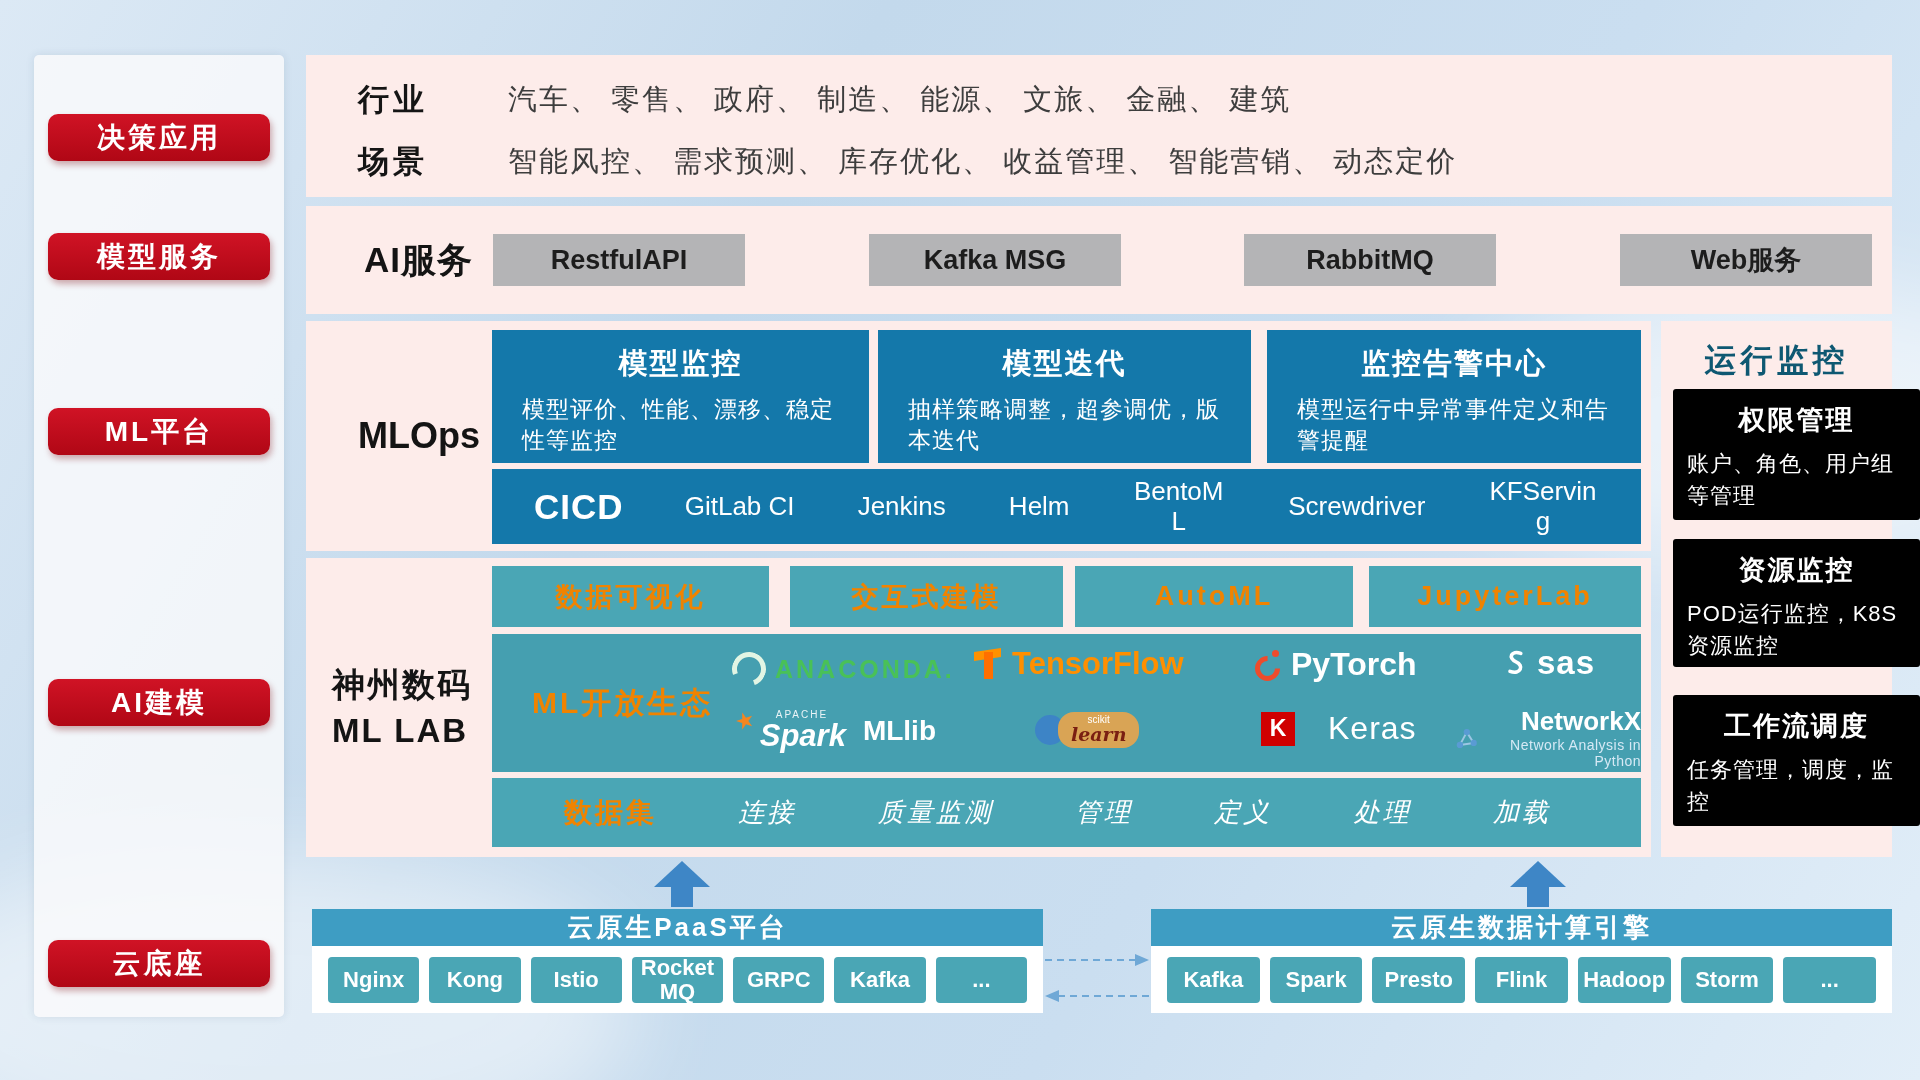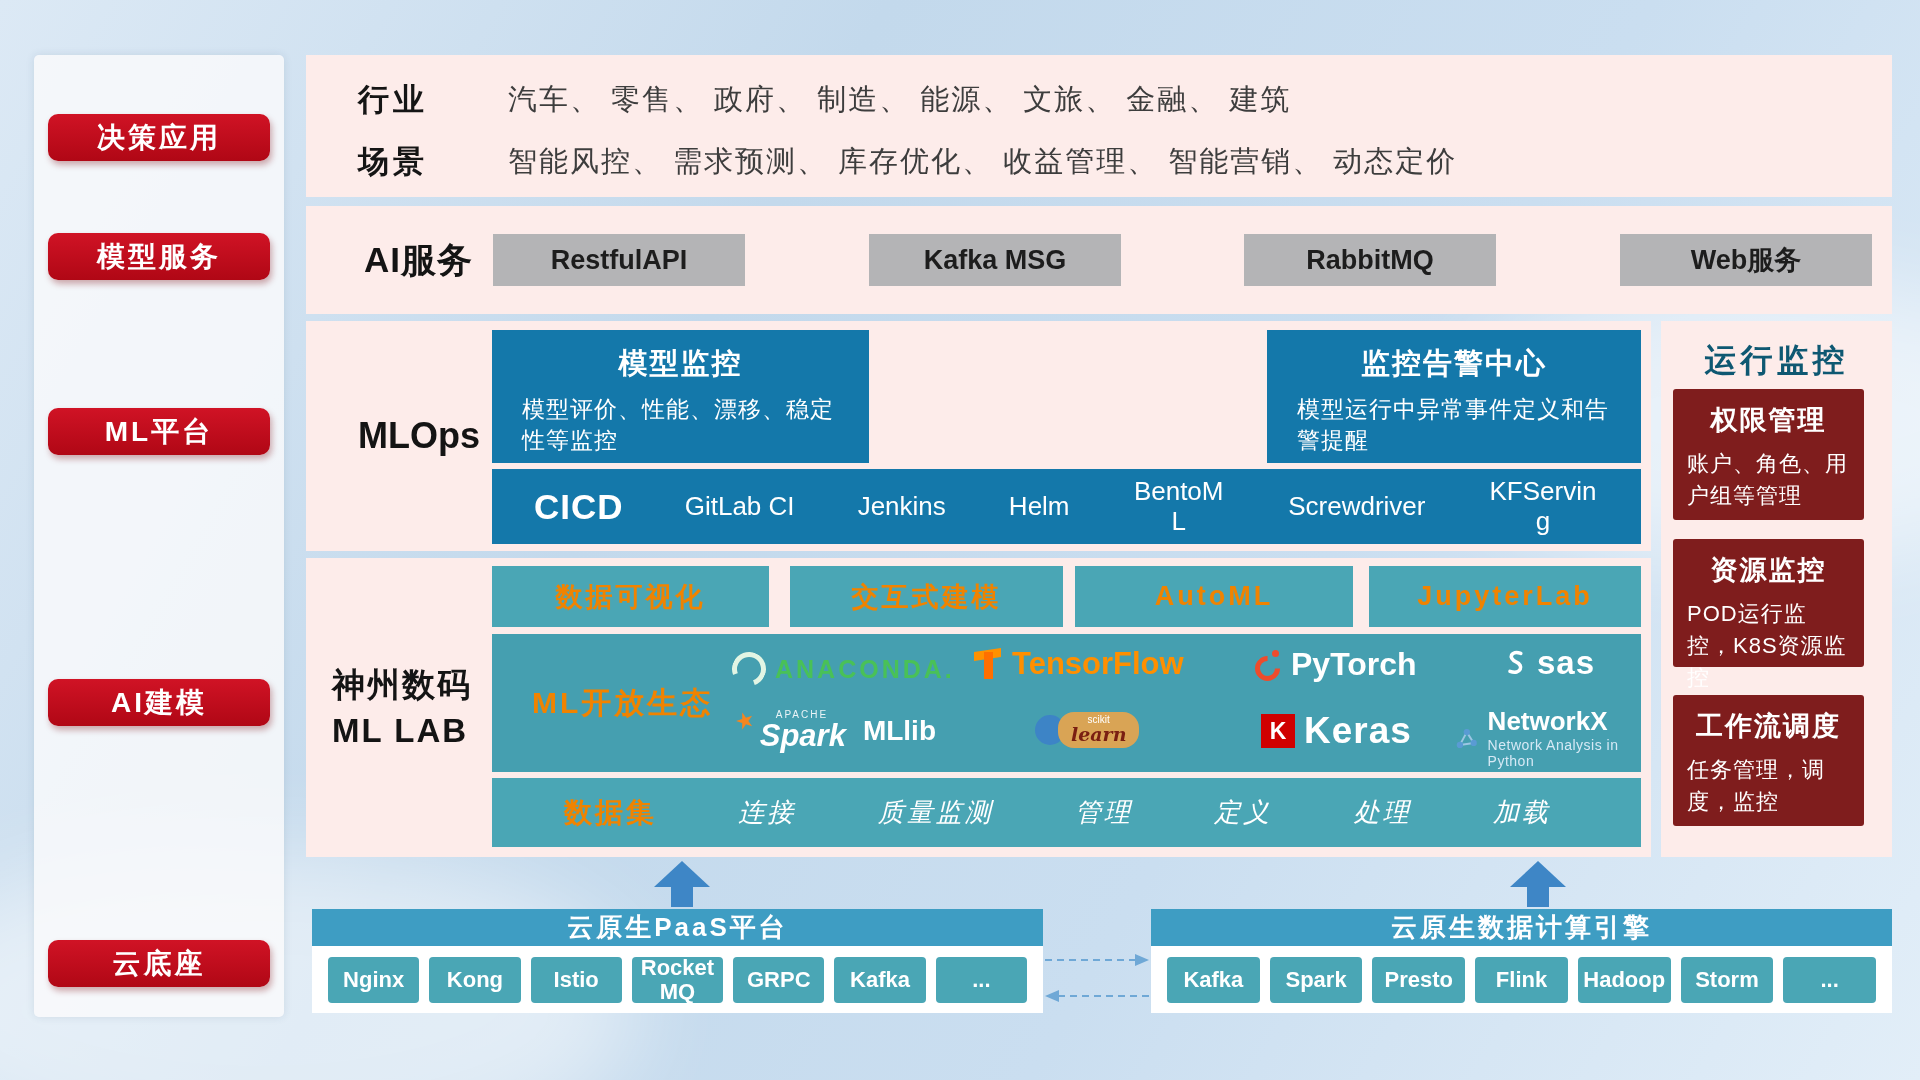--- a/index.html
+++ b/index.html
@@ -146,6 +146,10 @@
     <div class="blue-card" style="left:186px;top:9px;width:377px;height:133px;">
       <div class="t">模型监控</div>
       <div class="d">模型评价、性能、漂移、稳定性等监控</div>
+    </div>
+    <div class="blue-card" style="left:572px;top:9px;width:373px;height:133px;">
+      <div class="t">模型迭代</div>
+      <div class="d">抽样策略调整，超参调优，版本迭代</div>
     </div>
     <div class="blue-card" style="left:961px;top:9px;width:374px;height:133px;">
       <div class="t">监控告警中心</div>

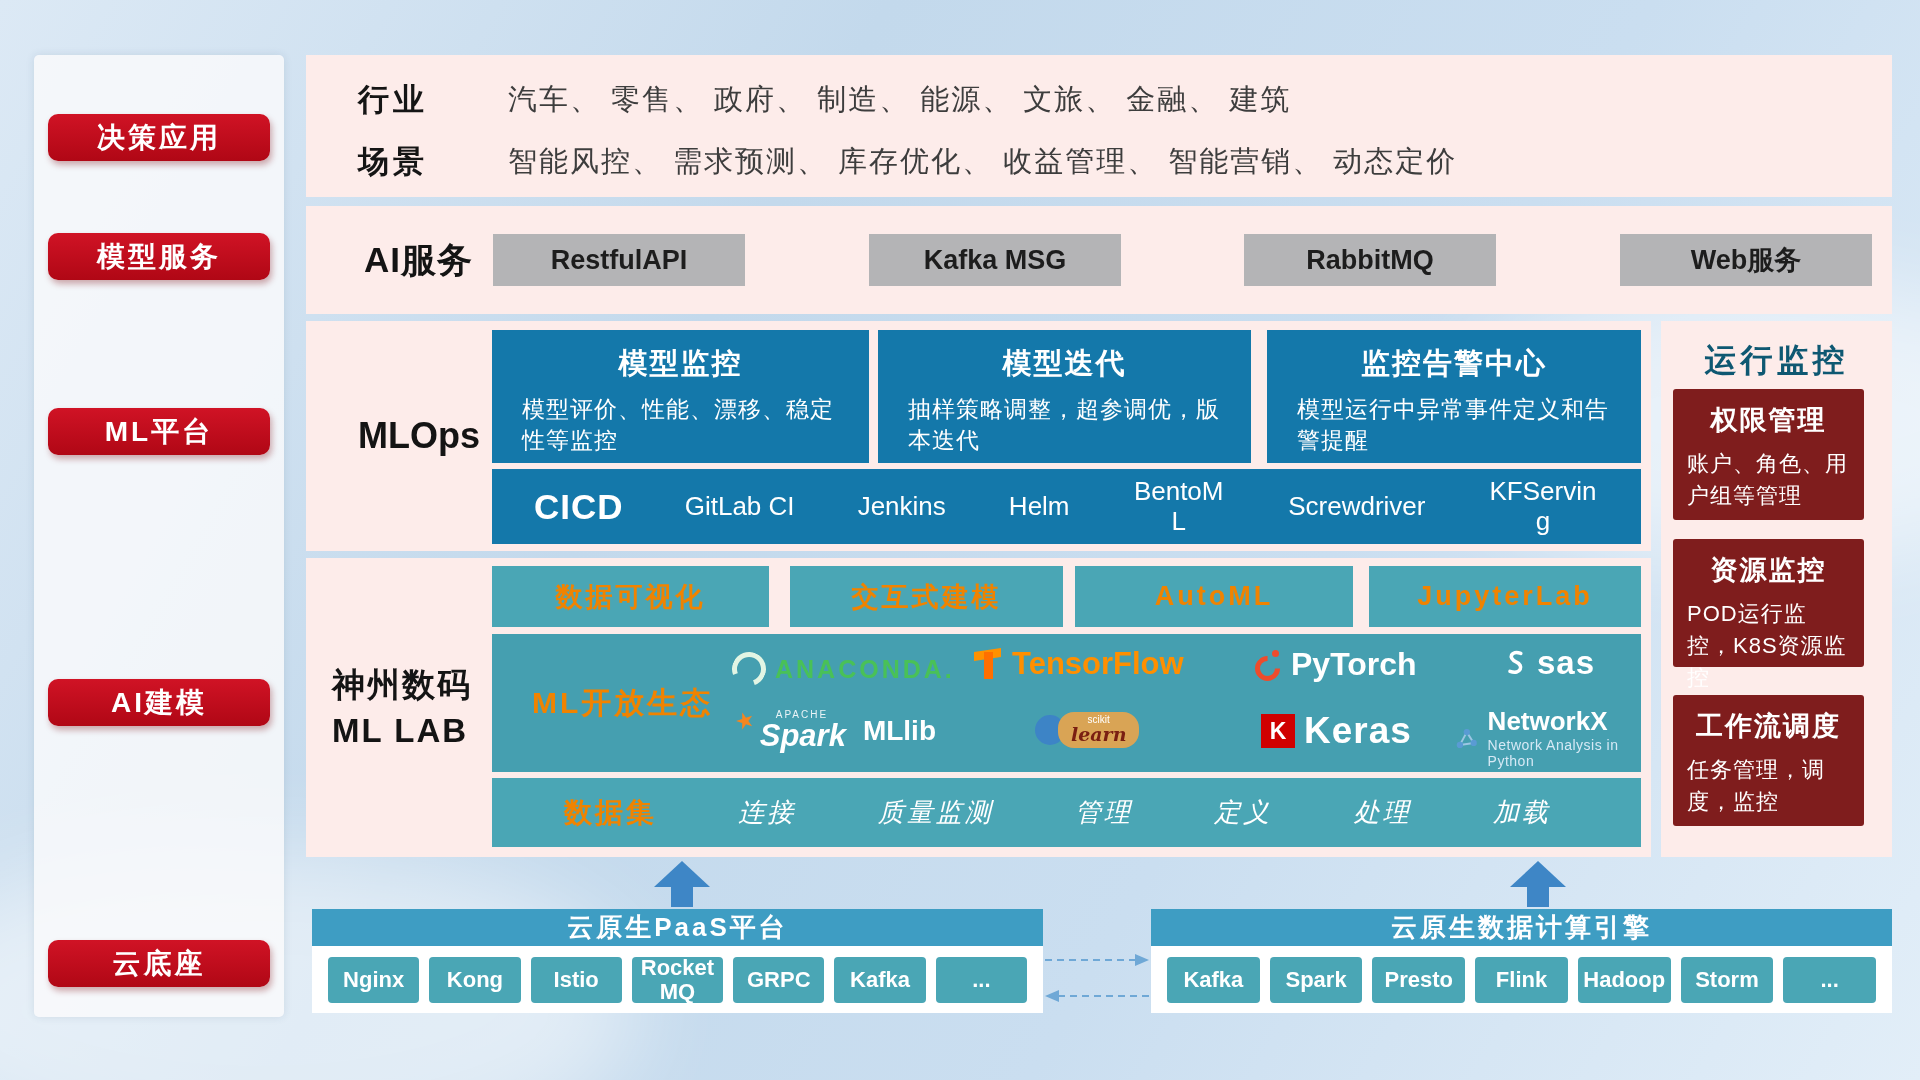--- a/index.html
+++ b/index.html
@@ -88,7 +88,7 @@
 
   .mon-title { position:absolute; top:18px; width:100%; text-align:center; font-size:32px;
                font-weight:bold; color:#0e5872; letter-spacing:4px; }
-  .mon-card { position:absolute; left:12px; width:191px; background:#7f1d1d; color:#fff; border-radius:3px; }
+  .mon-card { position:absolute; left:12px; width:247px; background:#000000; color:#fff; border-radius:3px; }
   .mon-card .t { text-align:center; font-weight:bold; font-size:27px; margin-top:13px; letter-spacing:2px; }
   .mon-card .d { font-size:22px; padding:10px 14px 0; line-height:1.45; letter-spacing:1px; }
 

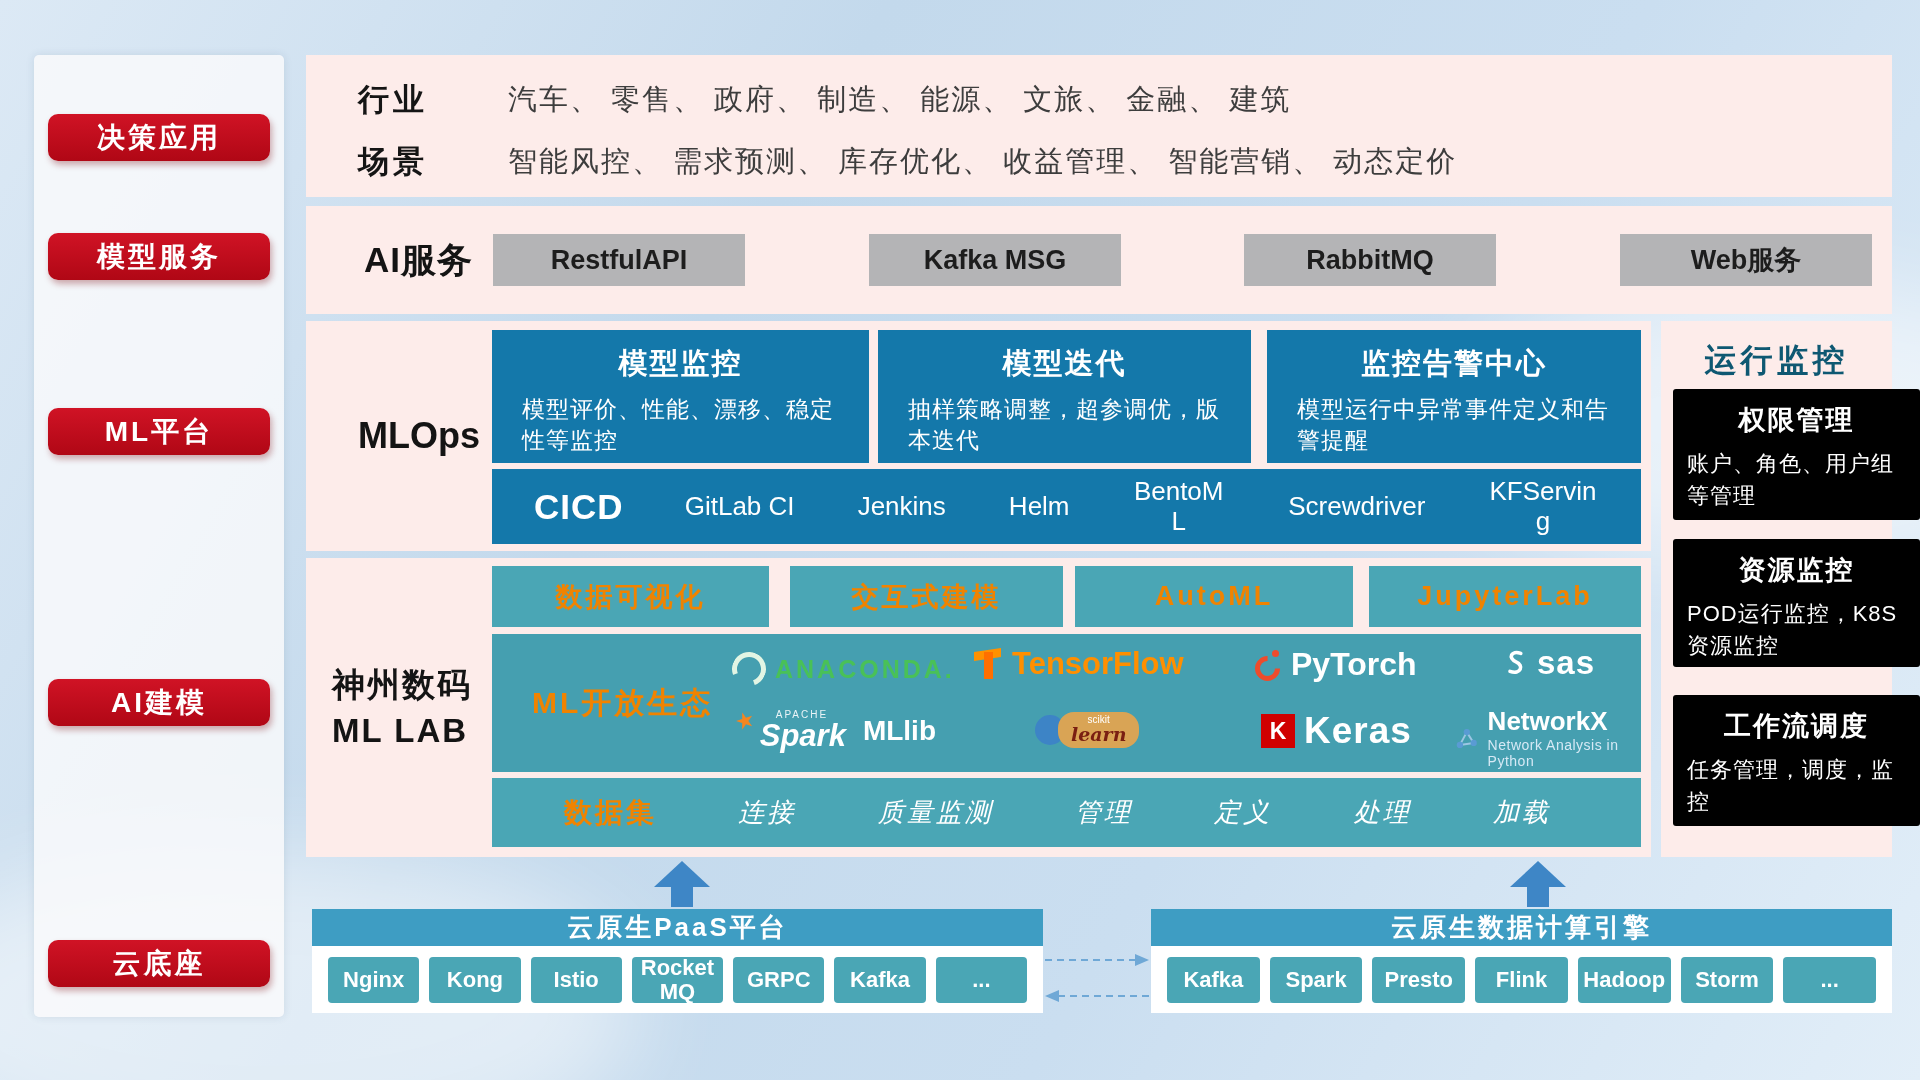--- a/index.html
+++ b/index.html
@@ -75,7 +75,7 @@
 
   .keras-box { width:34px; height:34px; background:#d00000; color:#fff; display:inline-flex;
                align-items:center; justify-content:center; font-size:23px; font-weight:bold; }
-  .keras-text { color:#fff; font-size:37px; font-weight:bold; letter-spacing:1px; }
+  .keras-text { color:#fff; font-size:32px; font-weight:normal; letter-spacing:1px;margin-left:24px; }
 
   .nx-col { display:flex; flex-direction:column; }
   .nx-text { color:#fff; font-weight:bold; font-size:26px; line-height:1; }

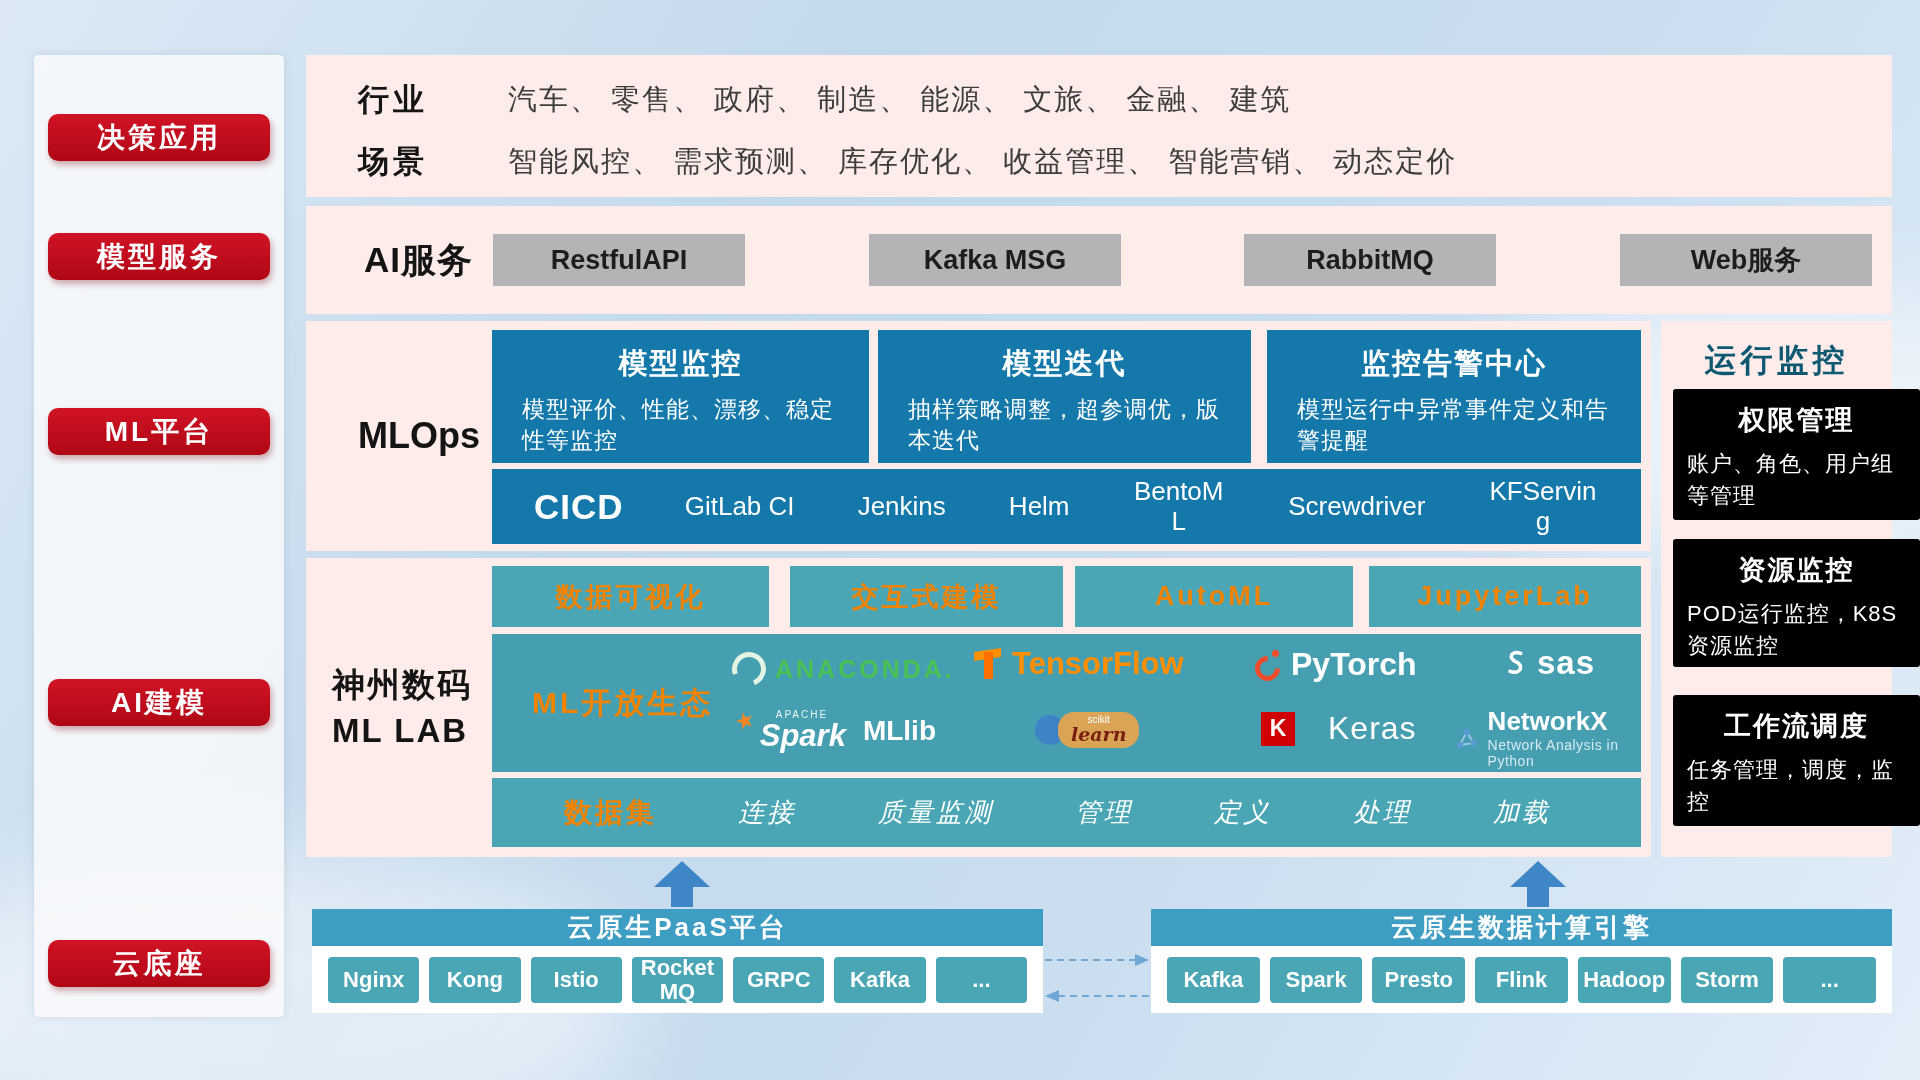--- a/index.html
+++ b/index.html
@@ -231,7 +231,7 @@
         <span class="keras-text">Keras</span>
       </div>
 
-      <div class="logo" style="left:963px;top:74px;">
+      <div class="logo" style="left:963px;top:74px;text-align:right;">
         <svg width="28" height="28" viewBox="0 0 24 24">
           <line x1="5" y1="18" x2="12" y2="5" stroke="#9cc6e4" stroke-width="2"></line>
           <line x1="12" y1="5" x2="19" y2="16" stroke="#9cc6e4" stroke-width="2"></line>

